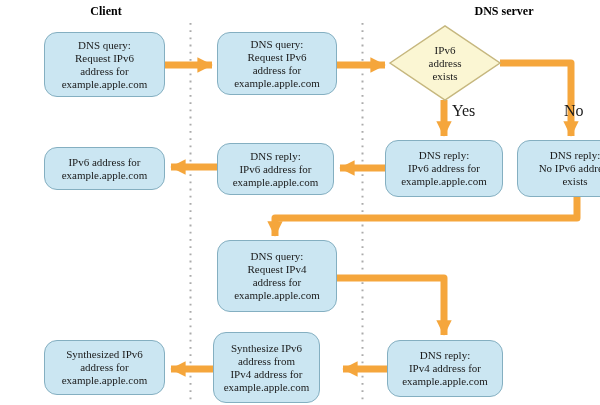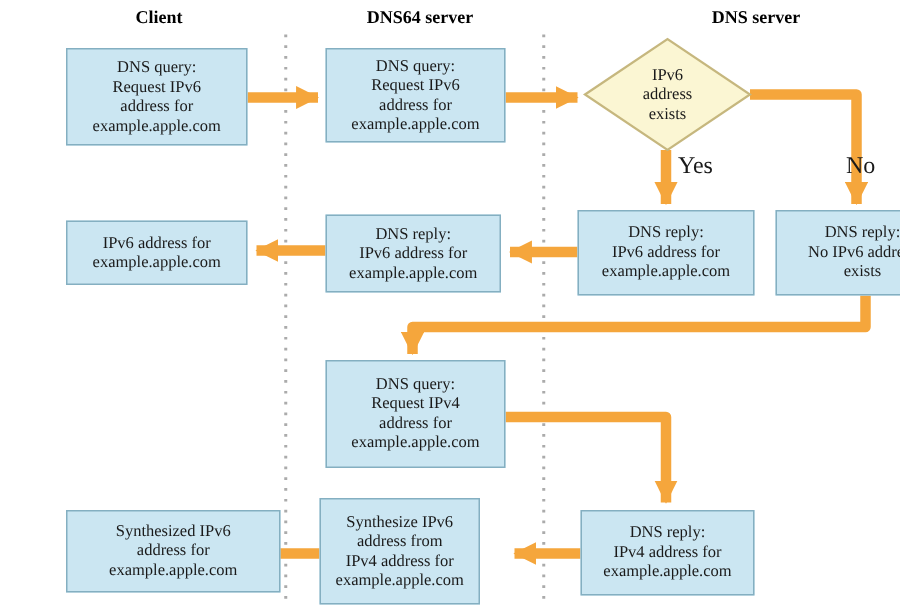--- a/index.html
+++ b/index.html
@@ -50,7 +50,6 @@
   </svg>
 
   <div class="hdr" style="left:66px">Client</div>
-  <div class="hdr" style="left:240px">DNS64 server</div>
   <div class="hdr" style="left:464px">DNS server</div>
 
   <div class="node" style="left:4px;top:32px;width:121px;height:65px">DNS query:

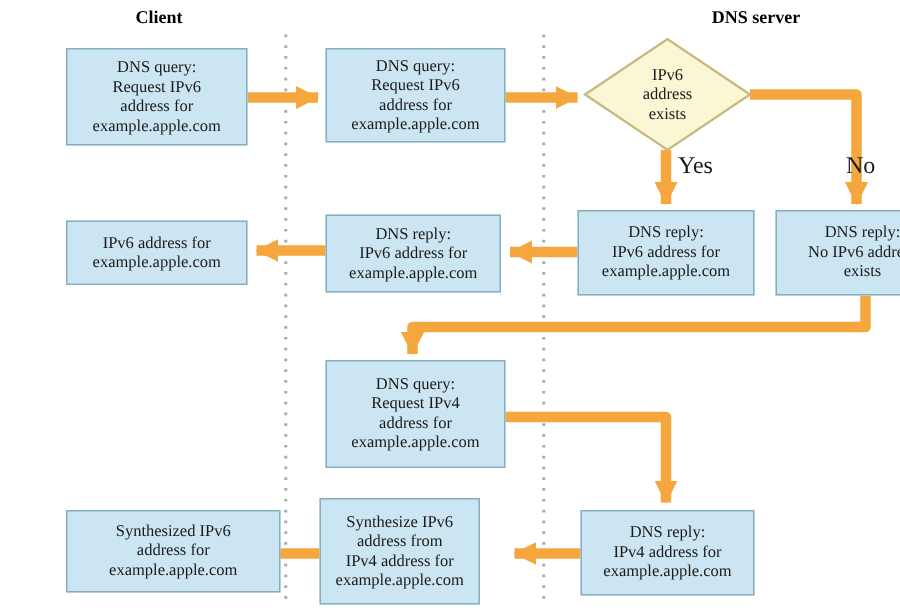--- a/index.html
+++ b/index.html
@@ -11,7 +11,7 @@
   .dotted{stroke:var(--divider,#ABABAB);stroke-width:2;stroke-dasharray:1.8 5.4;fill:none;}
   .diamond-shape{fill:var(--diamond_fill,#FBF6D3);stroke:var(--diamond_border,#C6B77E);stroke-width:1.5;}
   .node{position:absolute;box-sizing:border-box;background:var(--box_fill,#CBE6F2);
-    border:1.5px solid var(--box_border,#84AFC1);border-radius:0;
+    border:1.5px solid var(--box_border,#84AFC1);border-radius:13px;
     display:flex;align-items:center;justify-content:center;text-align:center;
     font-size:11px;line-height:13px;color:var(--text,#1A1A1A);white-space:pre-line;}
   .hdr{position:absolute;font-size:12px;font-weight:bold;color:#000;

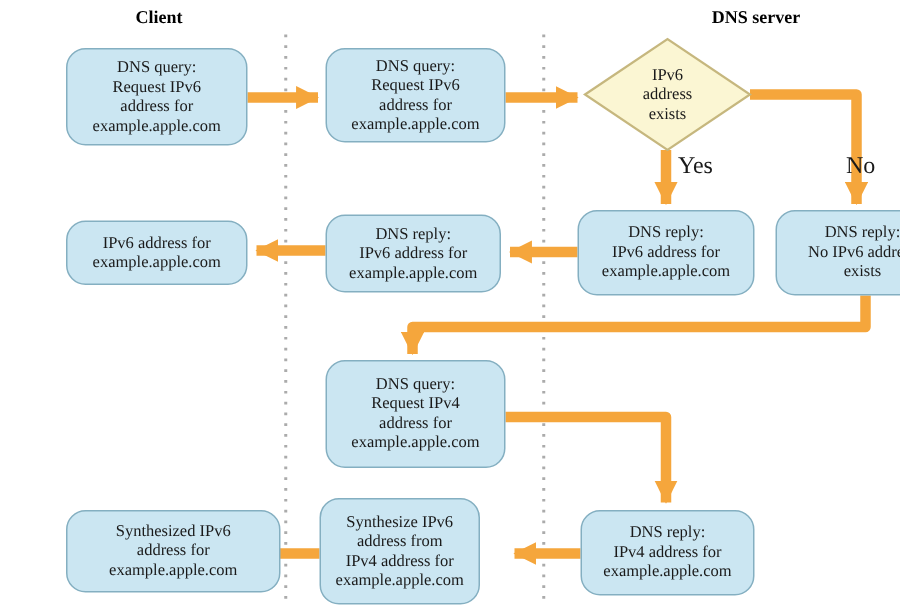--- a/index.html
+++ b/index.html
@@ -98,7 +98,7 @@
 IPv4 address for
 example.apple.com</div>
 
-  <div class="node" style="left:4px;top:340px;width:143px;height:55px">Synthesized IPv6
+  <div class="node" style="left:4px;top:340px;width:121px;height:55px">Synthesized IPv6
 address for
 example.apple.com</div>
 

